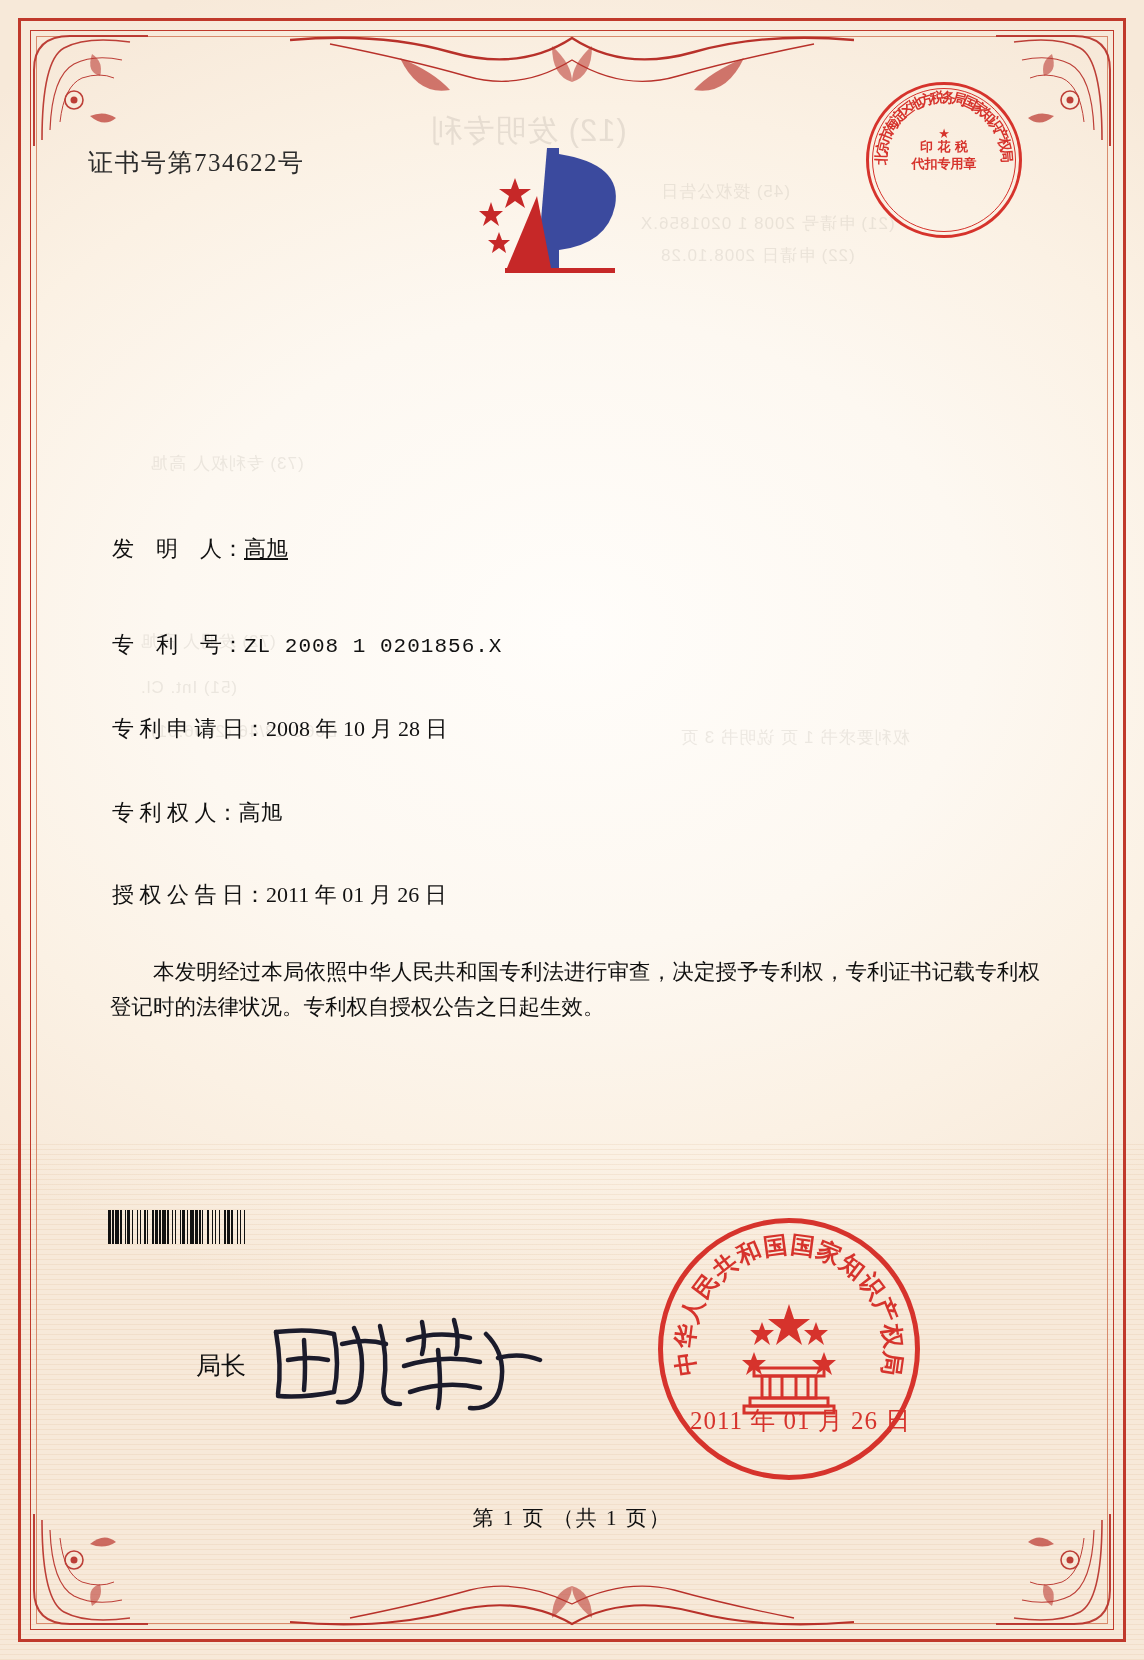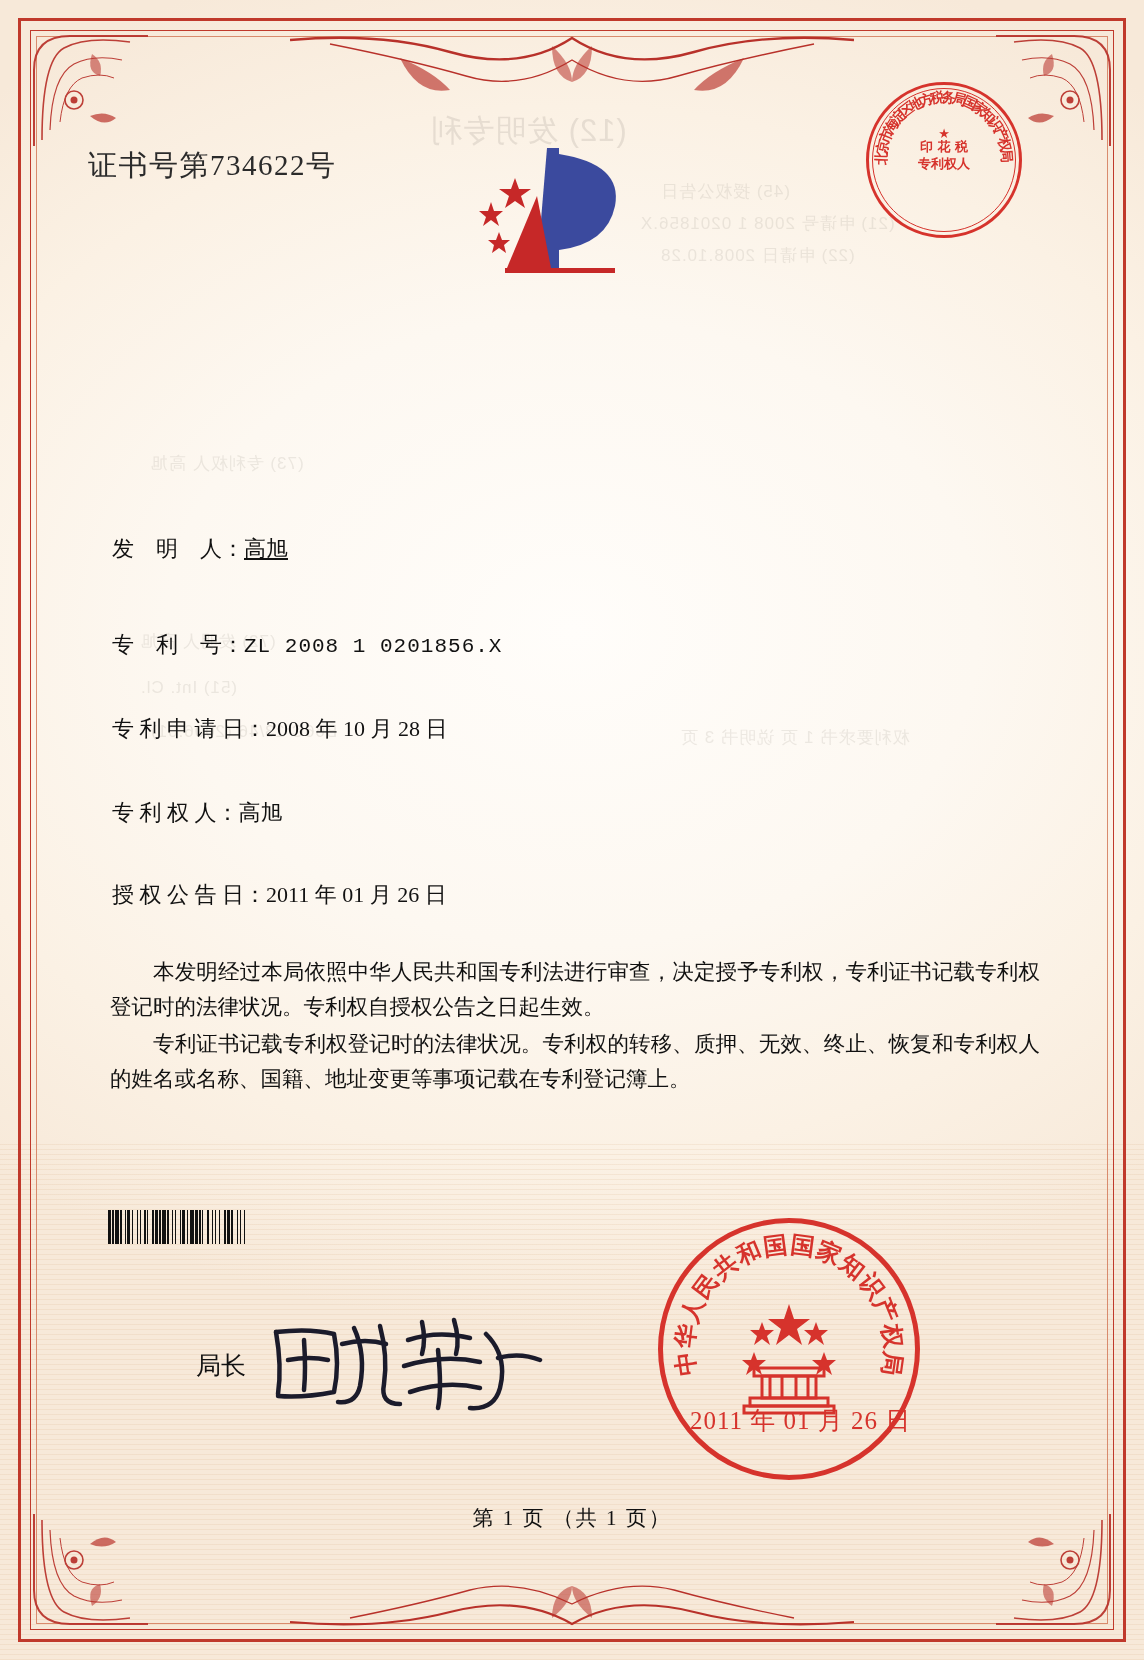--- a/index.html
+++ b/index.html
@@ -104,7 +104,7 @@
   #cert-number {
     position: absolute;
     left: 88px; top: 146px;
-    font-size: 29px;
+    font-size: 25px;
     color: #2b2b2b;
     letter-spacing: 1.5px;
   }

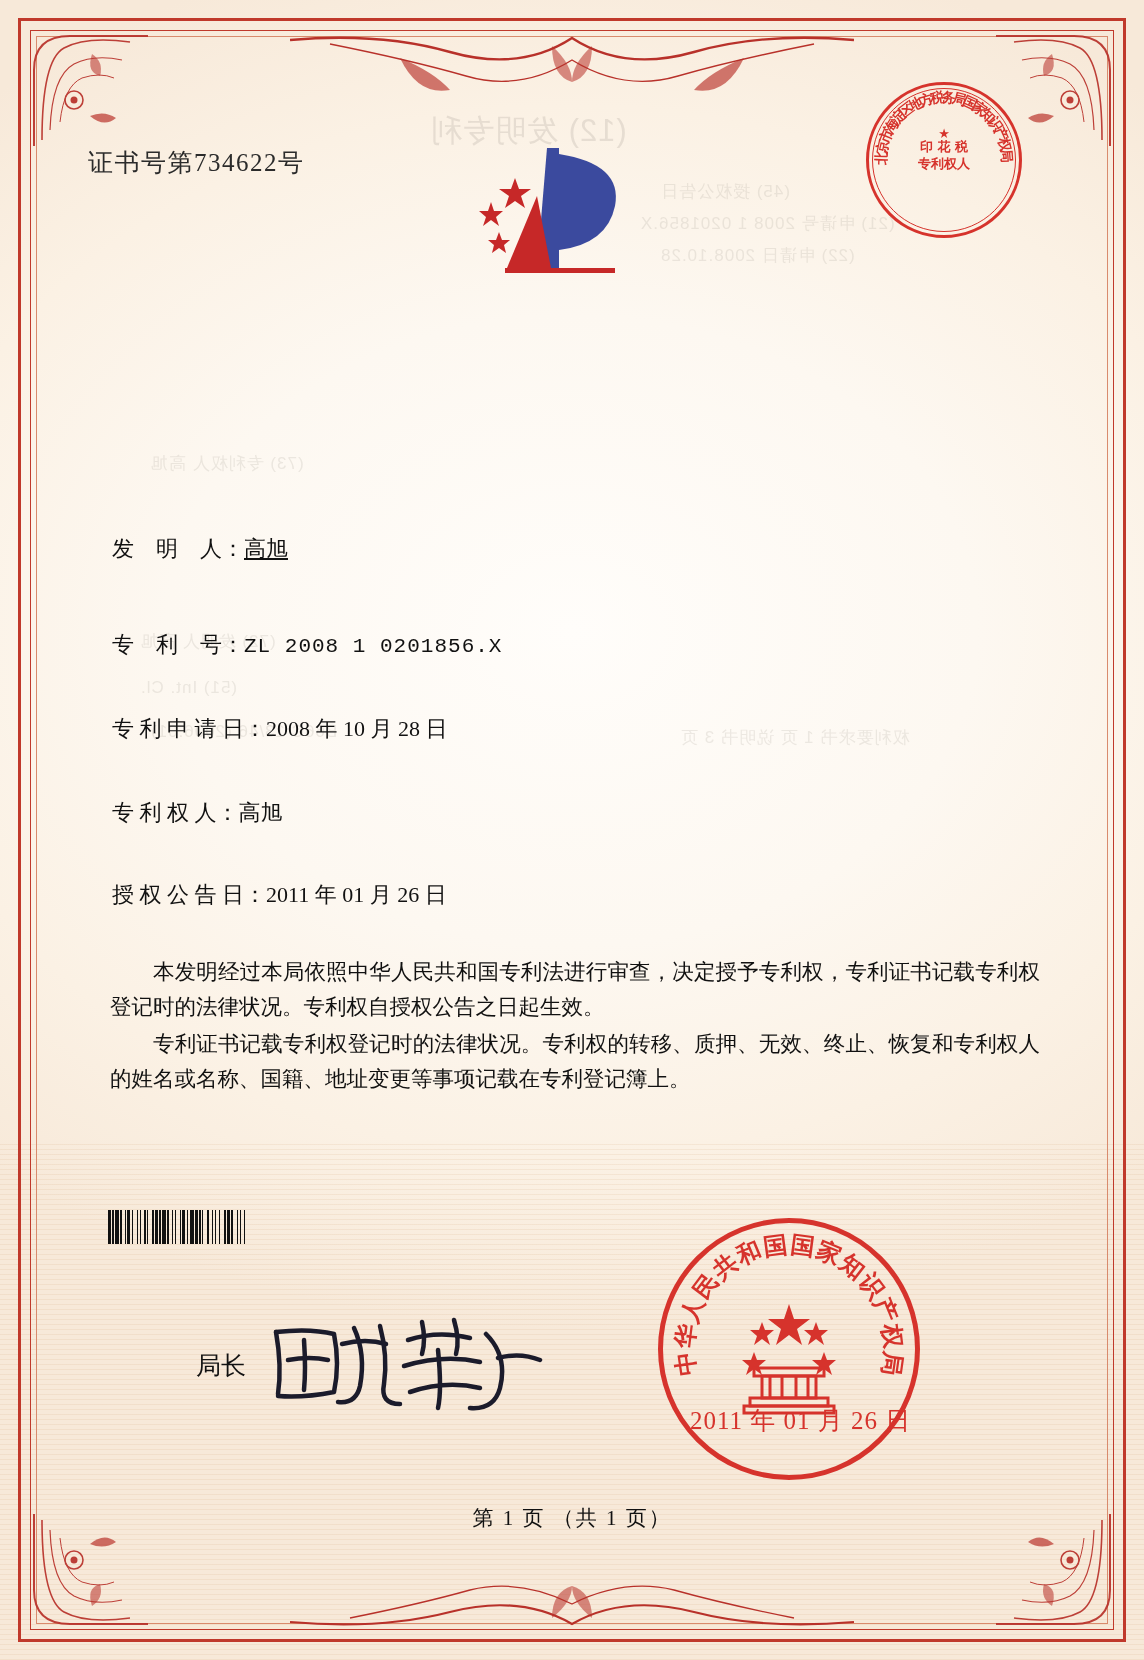--- a/index.html
+++ b/index.html
@@ -391,7 +391,7 @@
     <div class="star">★</div>
     <div class="center-lines">
       <div>印 花 税</div>
-      <div>专利权人</div>
+      <div>代扣专用章</div>
     </div>
   </div>
 

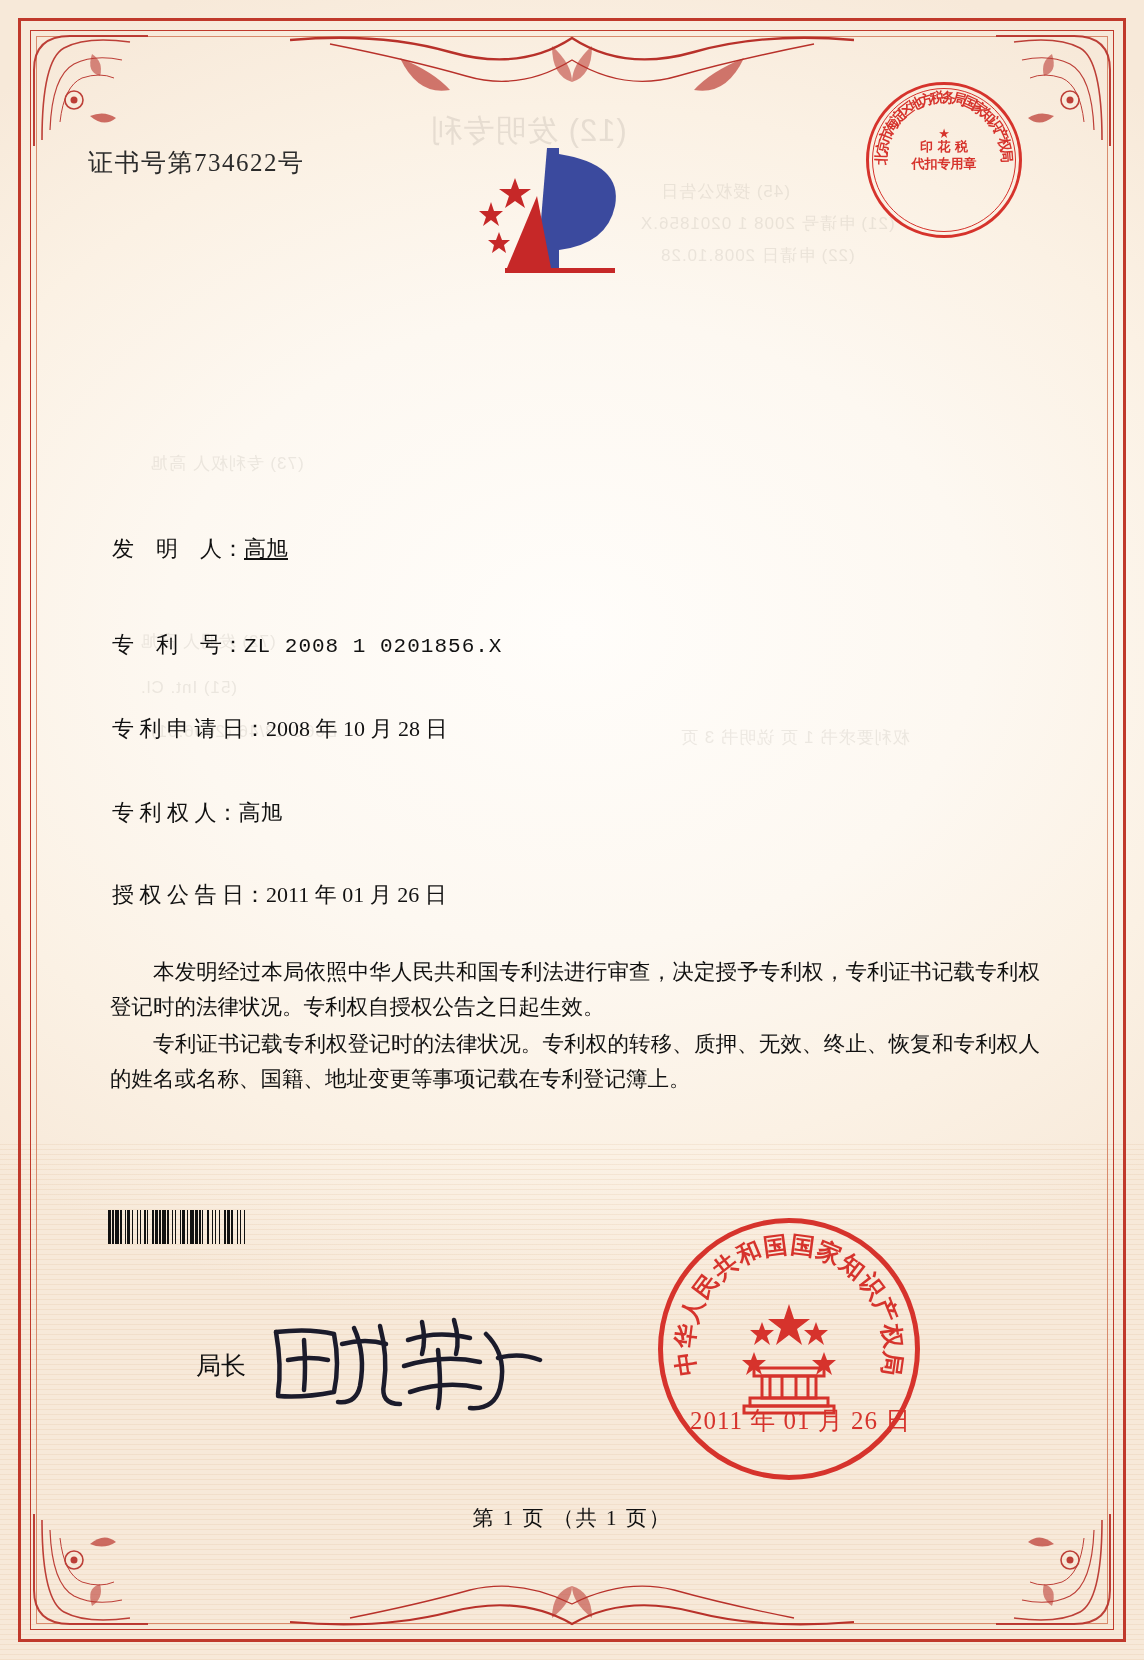--- a/index.html
+++ b/index.html
@@ -413,7 +413,6 @@
 
   <div id="body-text">
     <p>本发明经过本局依照中华人民共和国专利法进行审查，决定授予专利权，专利证书记载专利权登记时的法律状况。专利权自授权公告之日起生效。</p>
-    <p>专利证书记载专利权登记时的法律状况。专利权的转移、质押、无效、终止、恢复和专利权人的姓名或名称、国籍、地址变更等事项记载在专利登记簿上。</p>
   </div>
 
   <div id="barcode">

